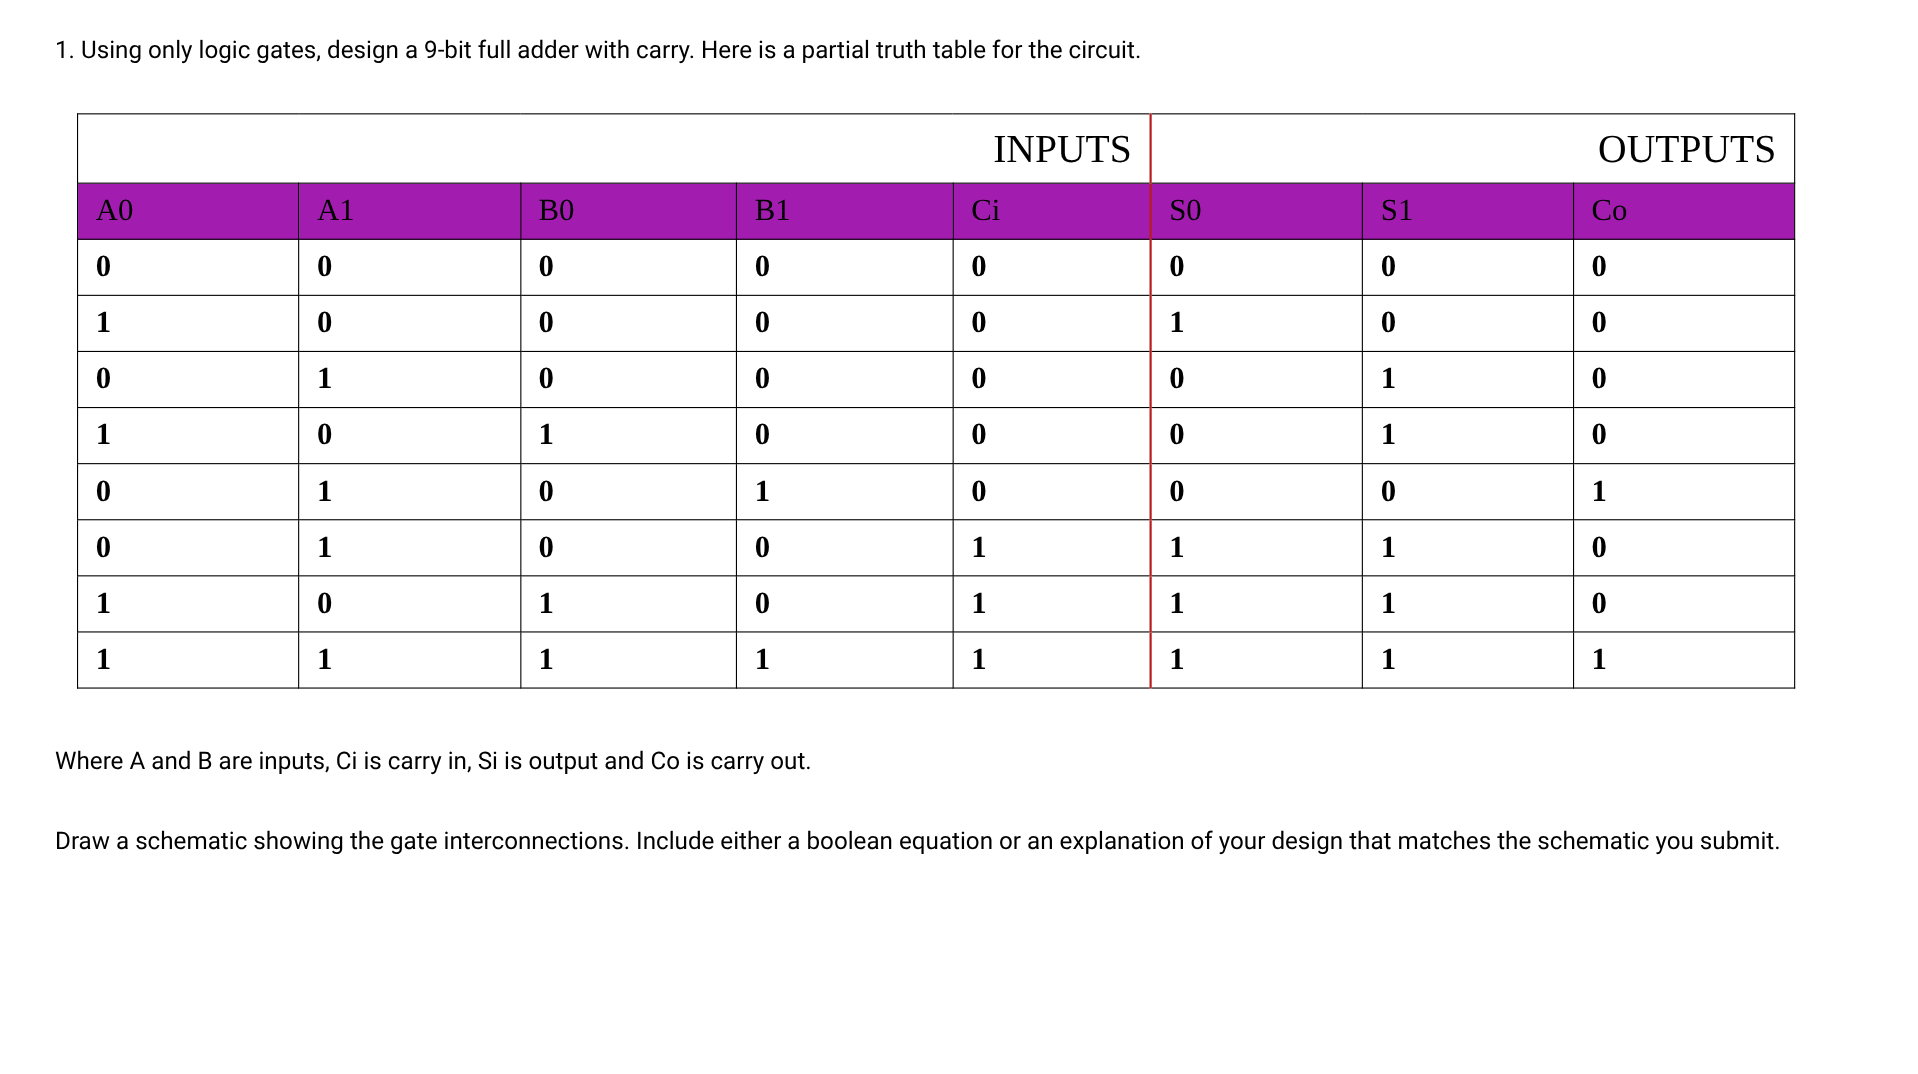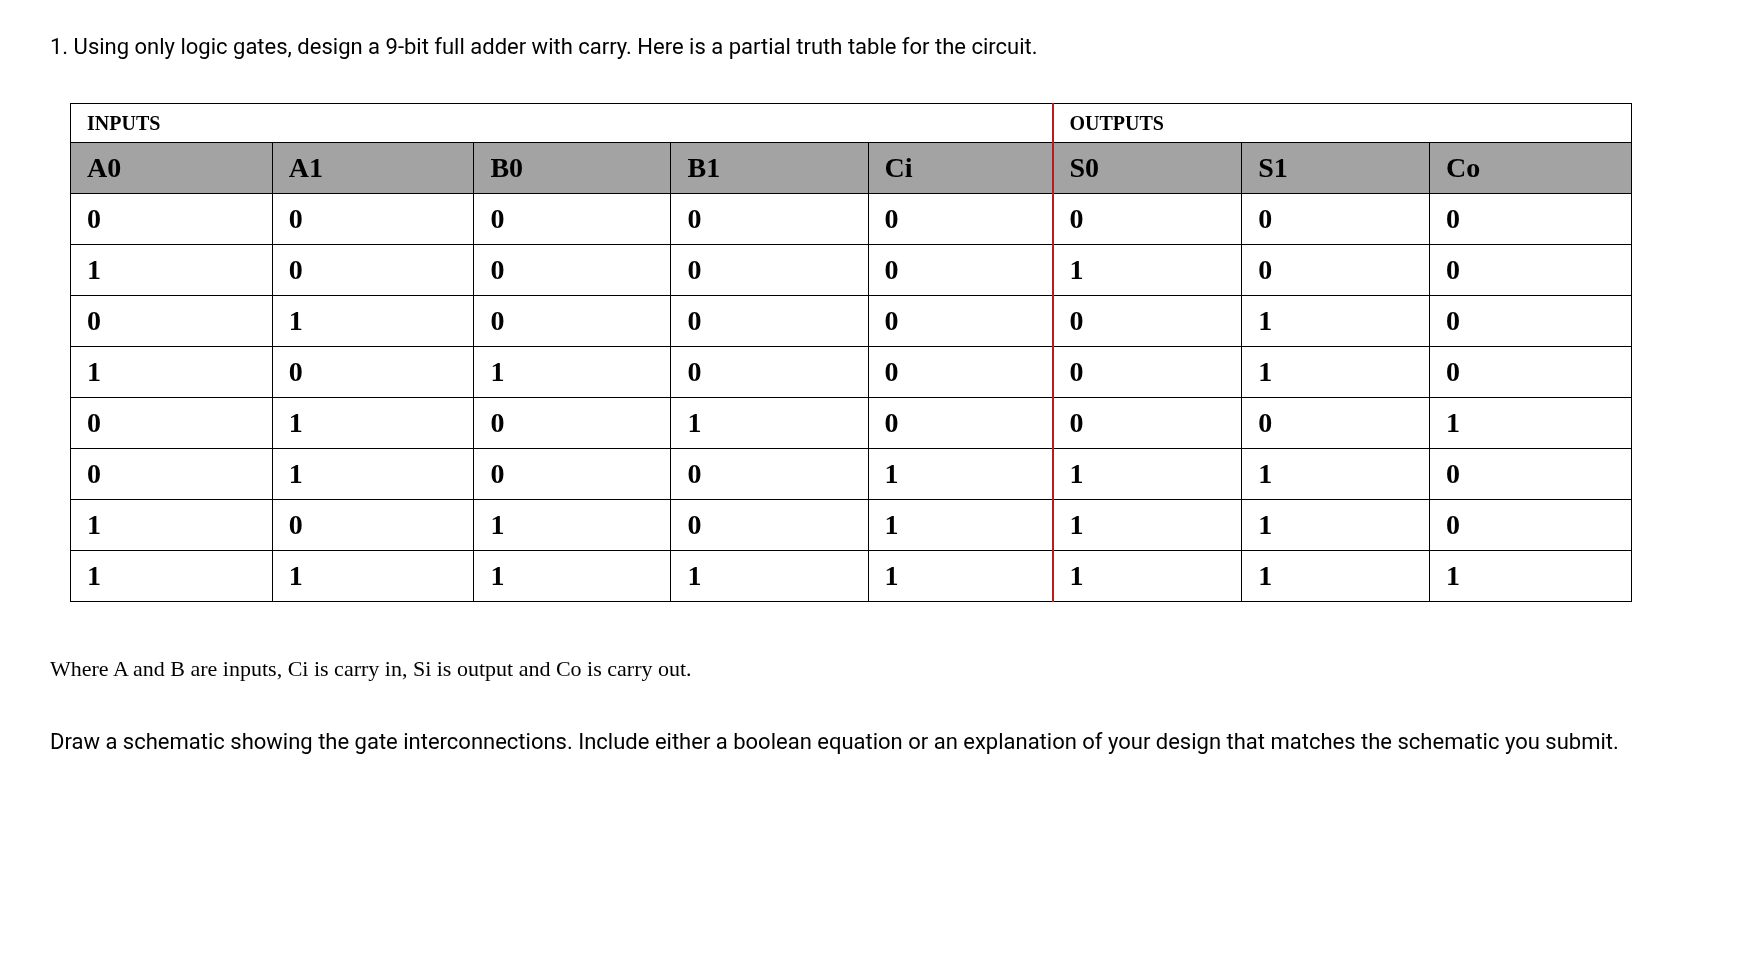--- a/index.html
+++ b/index.html
@@ -34,9 +34,9 @@
       font-weight: normal;
     }
     .truth-table th.section-header {
-      font-weight: bold;
-      text-align: left;
-      font-size: 20px;
+      font-weight: normal;
+      text-align: right;
+      font-size: 36px;
     }
     .truth-table tr.col-header th,
     .truth-table tr.col-header td {

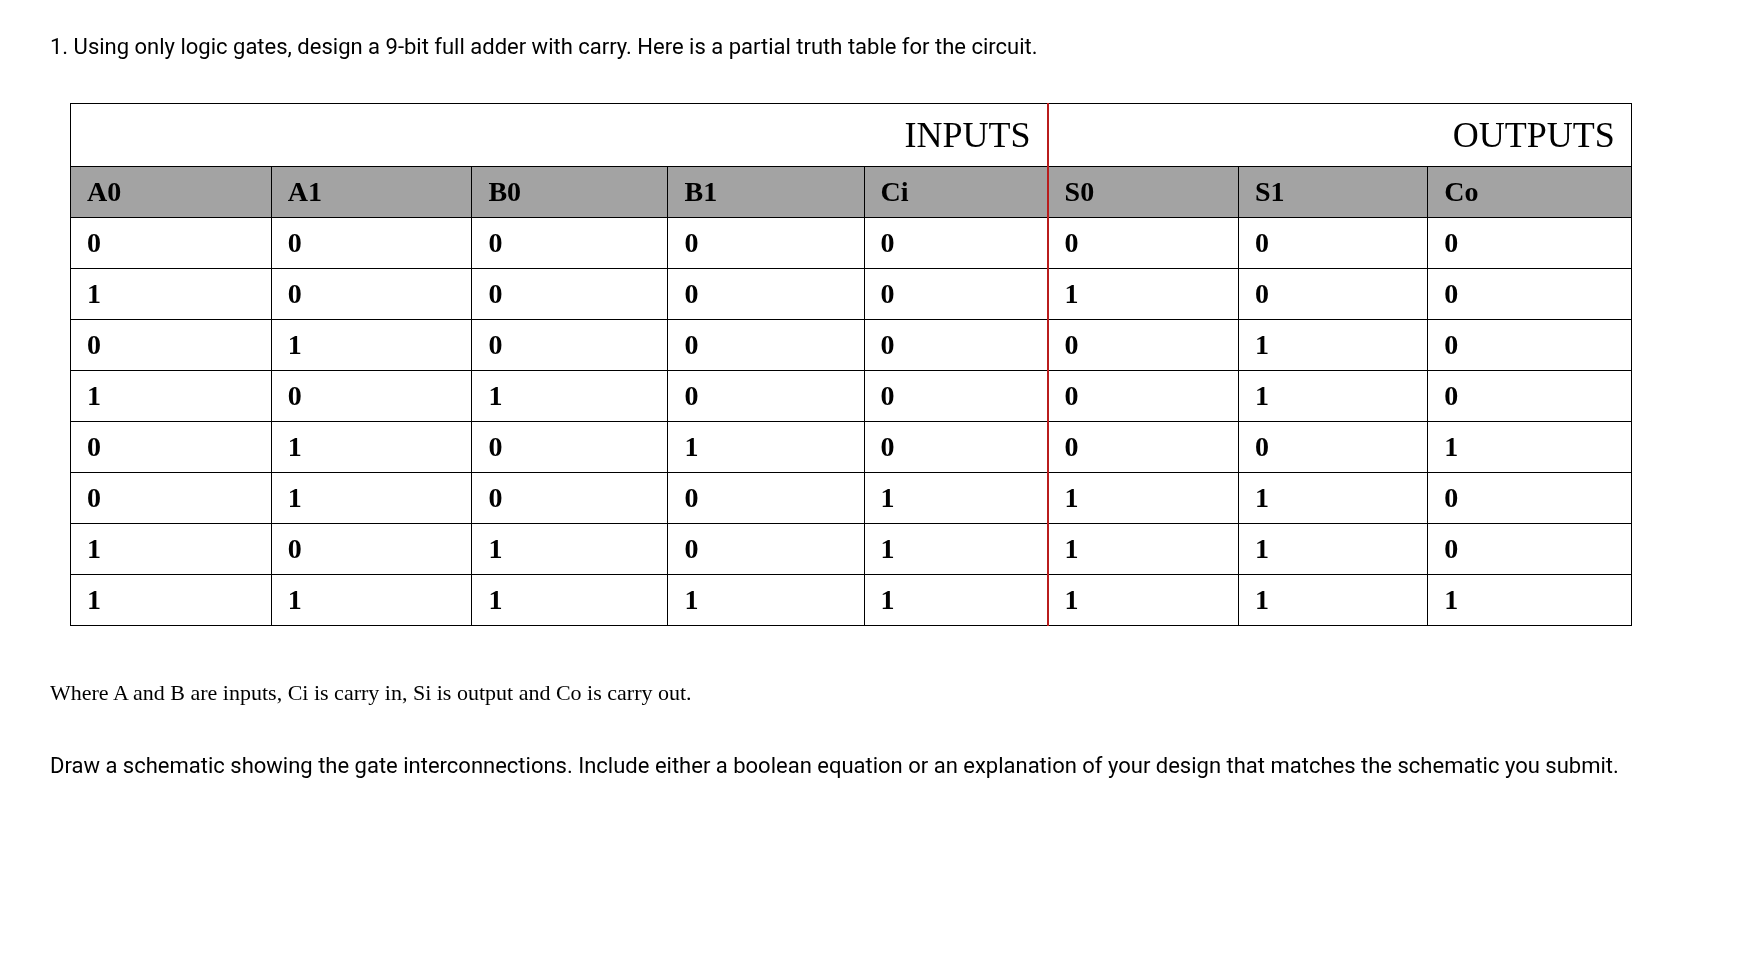--- a/index.html
+++ b/index.html
@@ -40,8 +40,8 @@
     }
     .truth-table tr.col-header th,
     .truth-table tr.col-header td {
-      background: #a3a3a3;
-      font-weight: bold;
+      background: #a21caf;
+      font-weight: normal;
     }
     .truth-table td {
       font-weight: bold;

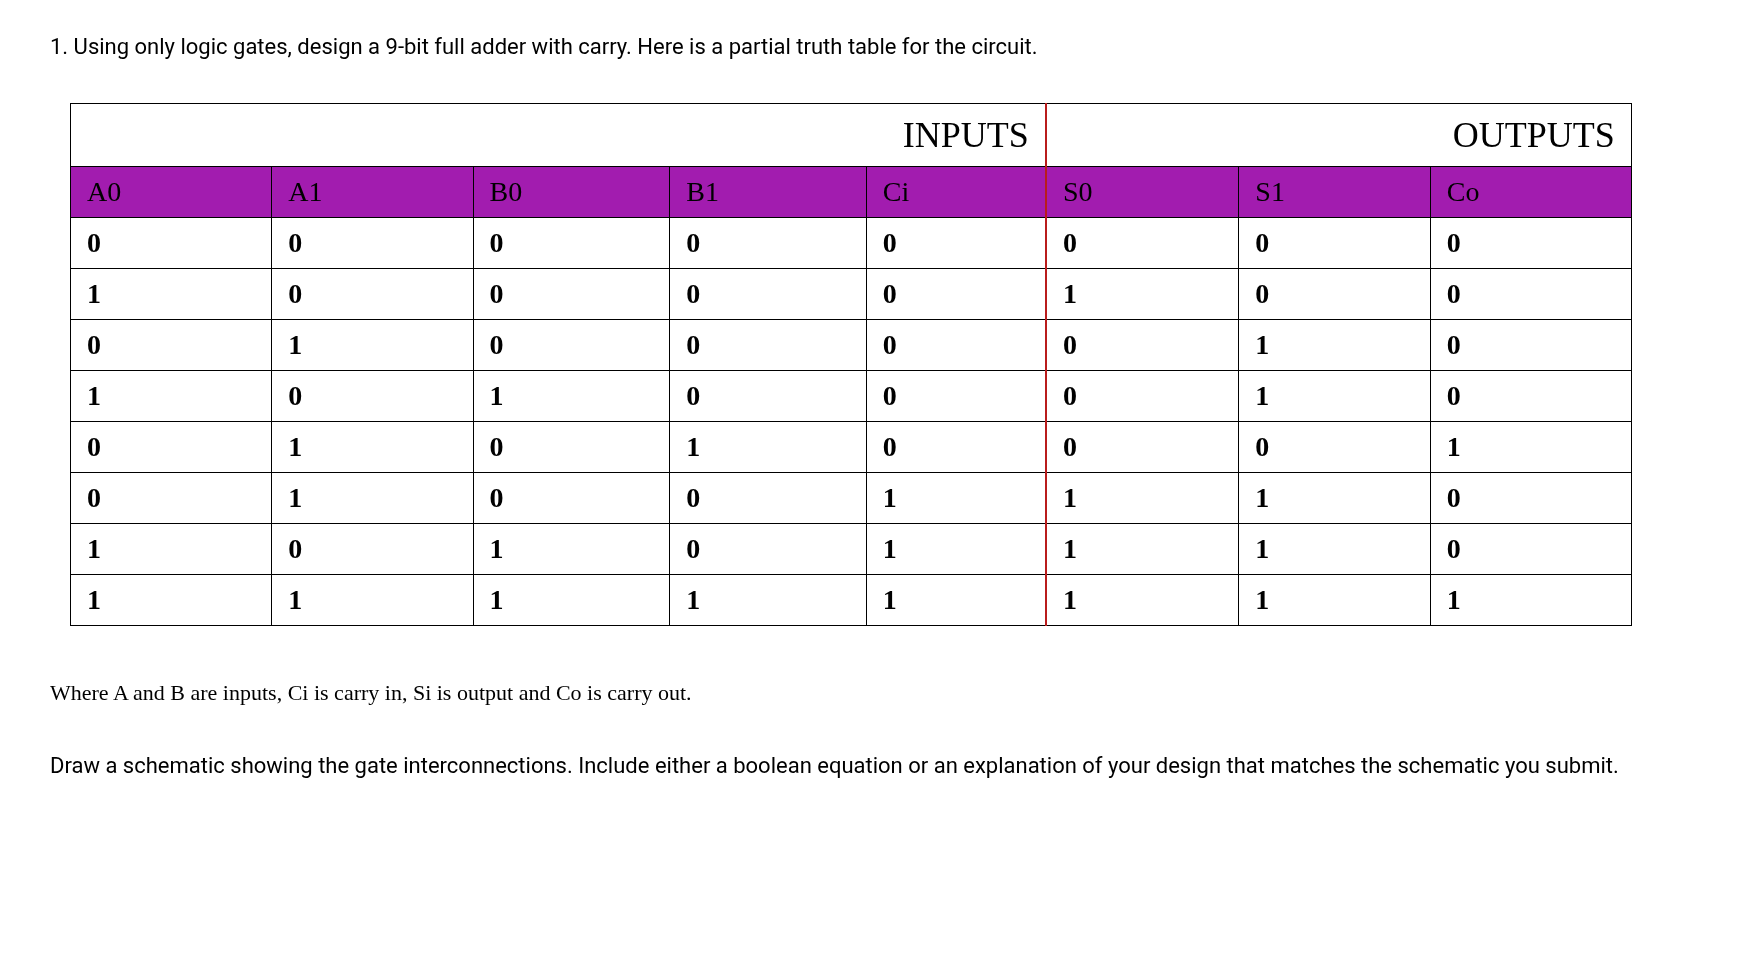--- a/index.html
+++ b/index.html
@@ -51,7 +51,6 @@
     }
     .description-text {
       margin-bottom: 40px;
-      font-family: Liberation Serif, serif;
     }
     .instruction-text {
       margin-bottom: 20px;

